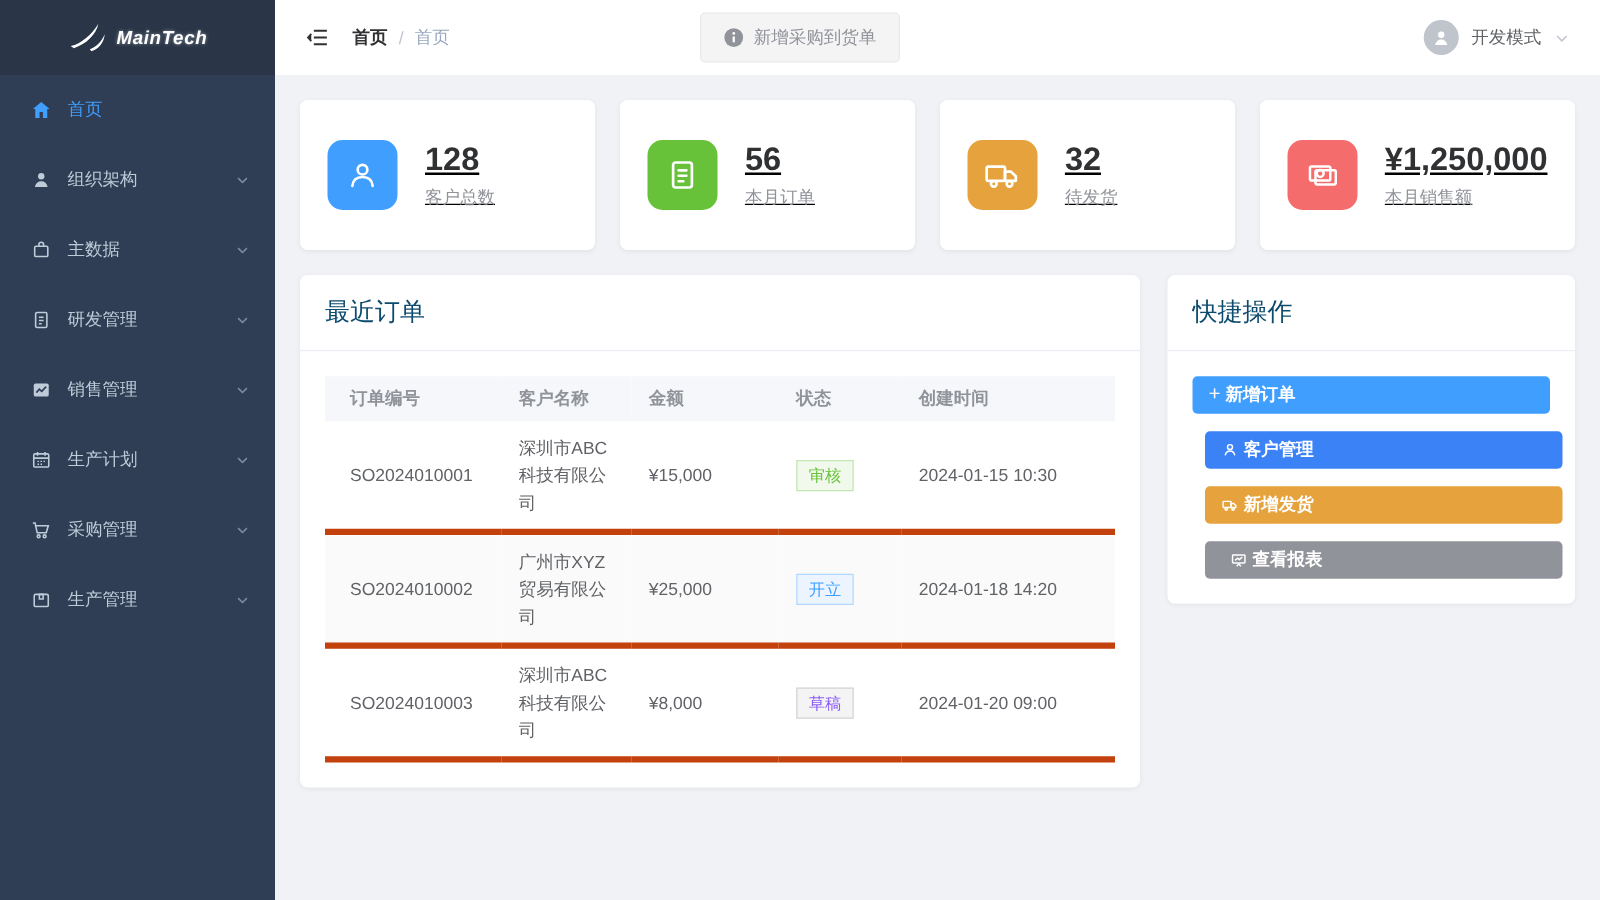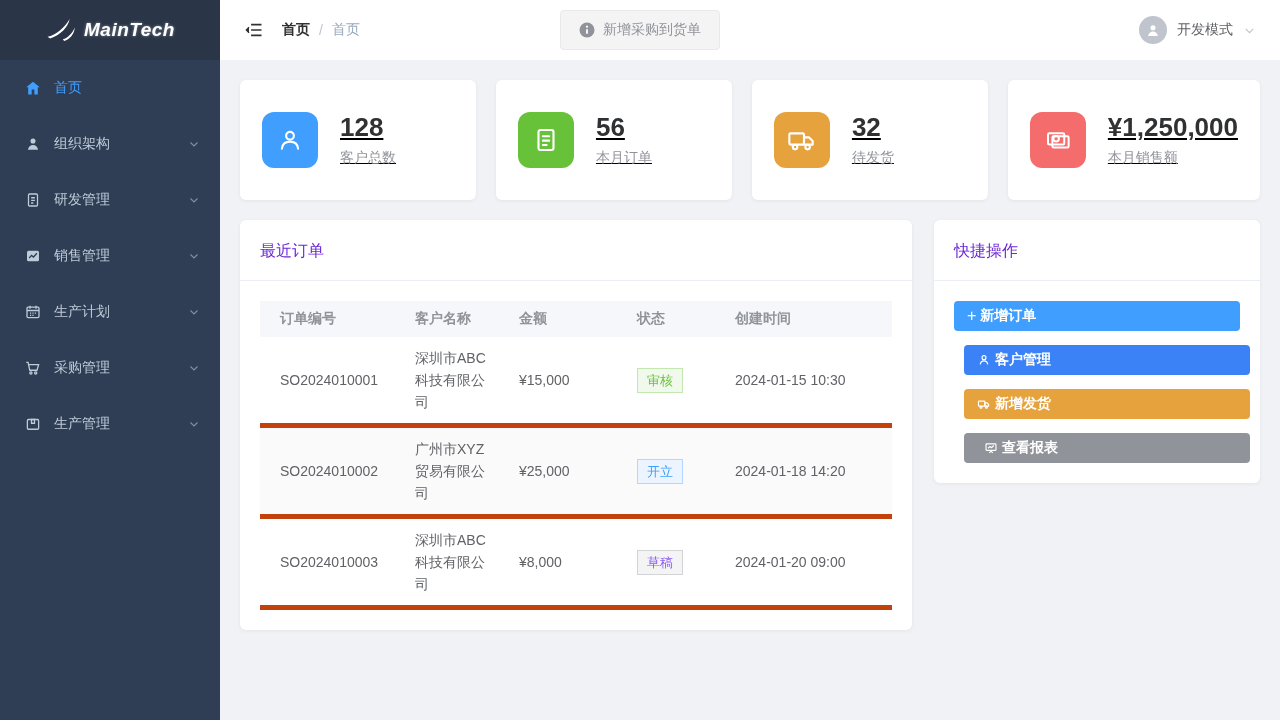--- a/index.html
+++ b/index.html
@@ -10,7 +10,7 @@
   
   .sidebar { width:220px; height:720px; background:#2f3e54; flex-shrink:0; }
   .logo { height:60px; background:#2a3648; display:flex; align-items:center; justify-content:center; gap:5px; }
-  .logo-text { color:#fff; font-style:italic; font-weight:bold; font-size:19px; letter-spacing:.5px; text-shadow:0 0 3px rgba(255,255,255,.45); }
+  .logo-text { color:#fff; font-style:italic; font-weight:bold; font-size:15px; letter-spacing:.5px; text-shadow:0 0 3px rgba(255,255,255,.45); }
   .nav-item { height:56px; display:flex; align-items:center; padding:0 20px 0 24px; color:#bfcbd9; cursor:pointer; }
   .nav-item .n-icon { width:18px; height:18px; margin-right:12px; flex-shrink:0; }
   .nav-item .chev { margin-left:auto; color:#7e8da1; }

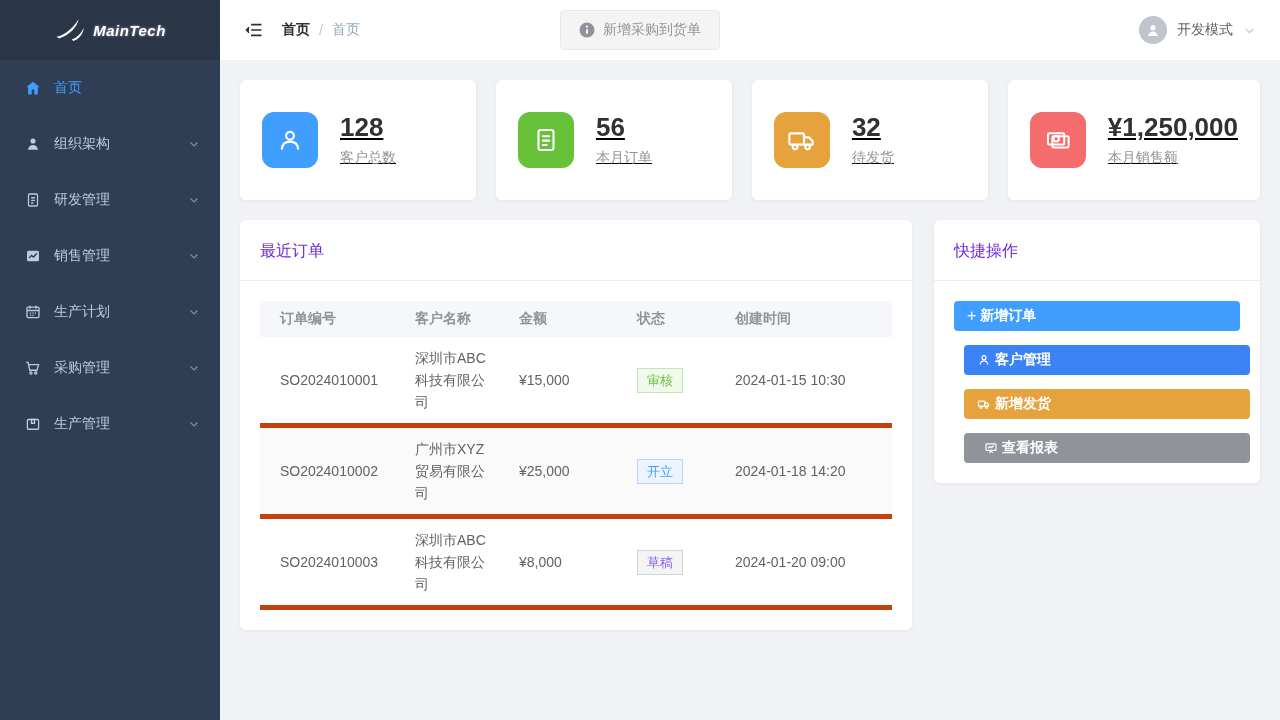--- a/index.html
+++ b/index.html
@@ -90,6 +90,16 @@
           <path d="M5.2 19.5c.8-4.2 3.3-6.3 6.8-6.3s6 2.1 6.8 6.3z"></path>
         </svg>
       <span>组织架构</span>
+      <svg class="chev" width="12" height="12" viewBox="0 0 24 24" fill="none" stroke="currentColor" stroke-width="2.4">
+          <polyline points="5 9 12 16 19 9"></polyline>
+        </svg>
+    </div>
+    <div class="nav-item">
+      <svg class="n-icon" viewBox="0 0 24 24" fill="none" stroke="currentColor" stroke-width="1.7">
+          <rect x="5" y="8" width="14" height="11" rx="1.5"></rect>
+          <path d="M9.5 8V6.3a2.5 2.5 0 0 1 5 0V8"></path>
+        </svg>
+      <span>主数据</span>
       <svg class="chev" width="12" height="12" viewBox="0 0 24 24" fill="none" stroke="currentColor" stroke-width="2.4">
           <polyline points="5 9 12 16 19 9"></polyline>
         </svg>

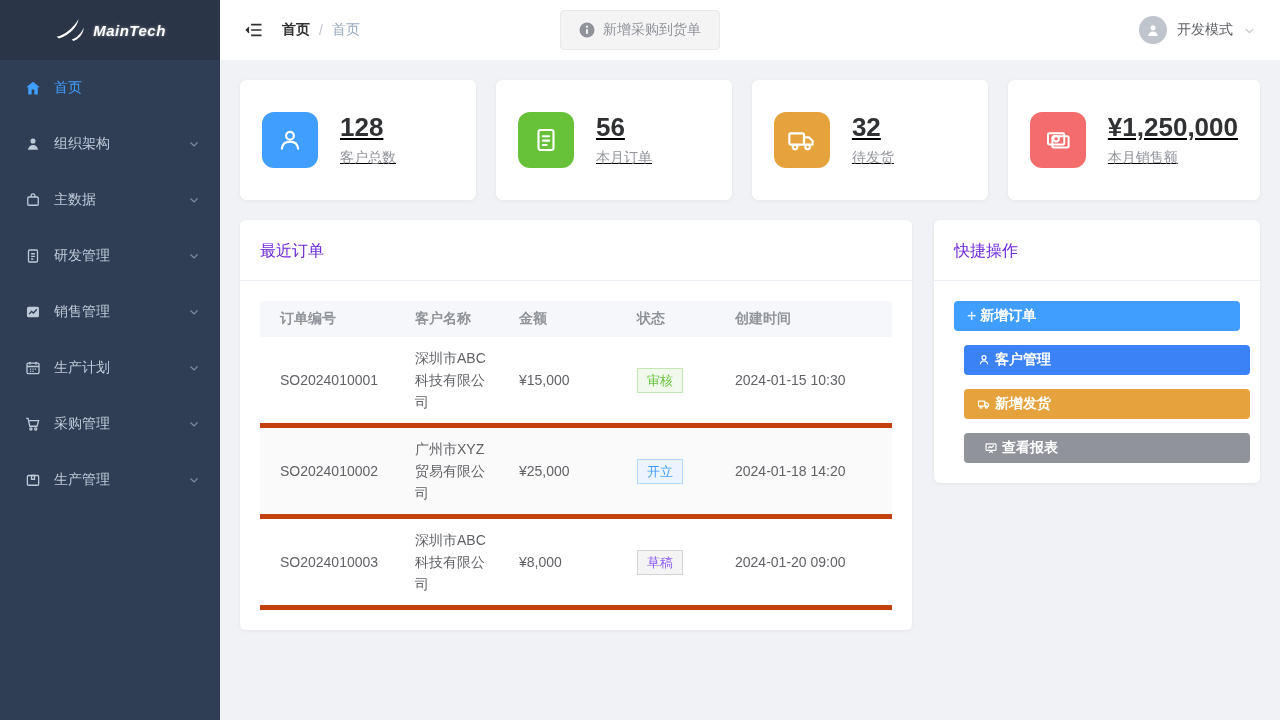--- a/index.html
+++ b/index.html
@@ -43,7 +43,7 @@
   .panel { background:#fff; border-radius:6px; box-shadow:0 1px 4px rgba(0,21,41,.06); }
   .panel-orders { width:672px; }
   .panel-quick { flex:1; }
-  .panel-head { padding:0 20px; height:61px; line-height:61px; font-size:16px; color:#6d28d9; border-bottom:1px solid #ebeef5; }
+  .panel-head { padding:0 20px; height:61px; line-height:61px; font-size:20px; color:#0c4a6e; border-bottom:1px solid #ebeef5; }
   .panel-body { padding:20px; }
 
   table { width:100%; border-collapse:collapse; color:#606266; font-size:14px; table-layout:fixed; }

